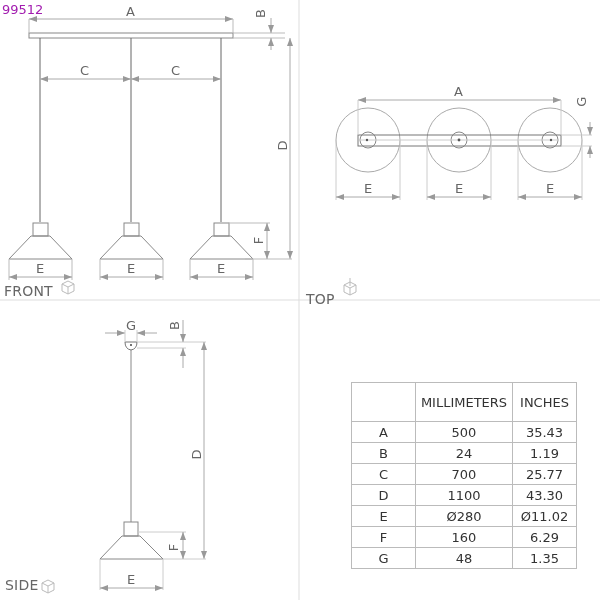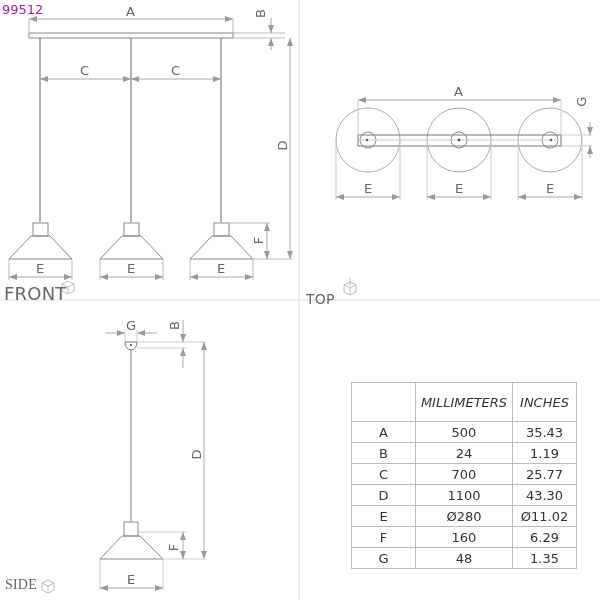--- a/index.html
+++ b/index.html
@@ -157,7 +157,7 @@
 <div class="lbl" style="left:36px;top:261px;">E</div>
 <div class="lbl" style="left:127px;top:261px;">E</div>
 <div class="lbl" style="left:217px;top:261px;">E</div>
-<div class="lbl" style="left:4px;top:283px;font-size:18px;">FRONT</div>
+<div class="lbl" style="left:4px;top:283px;font-size:14px;">FRONT</div>
 
 <div class="lbl" style="left:454px;top:84px;">A</div>
 <div class="lbl" style="left:576px;top:94px;transform:rotate(-90deg);">G</div>

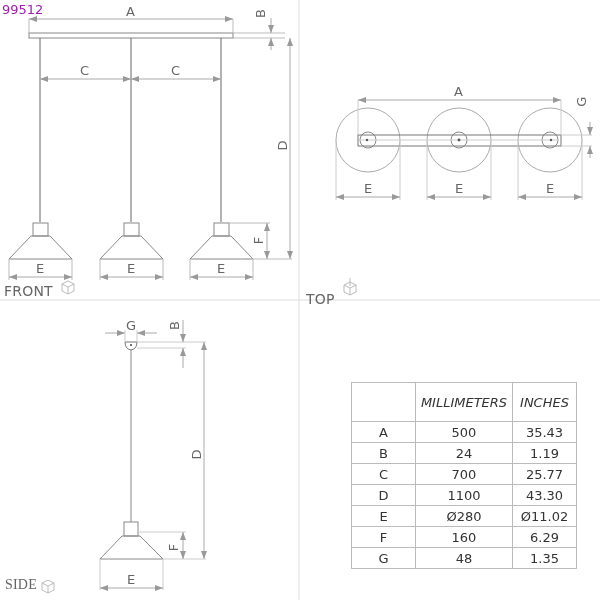--- a/index.html
+++ b/index.html
@@ -9,7 +9,7 @@
   .code { position:absolute; left:2px; top:2px; font-size:13px; color:#a21caf; }
   .spec-table { position:absolute; left:351px; top:382px; border-collapse:collapse; font-size:13px; color:#333; }
   .spec-table td, .spec-table th { border:1px solid #bbb; text-align:center; font-weight:normal; padding:0; }
-  .spec-table th { height:38px;font-style:italic; }
+  .spec-table th { height:38px; }
   .spec-table td { height:20px; }
   .c0 { width:63px; } .c1 { width:96px; } .c2 { width:63px; }
 </style>

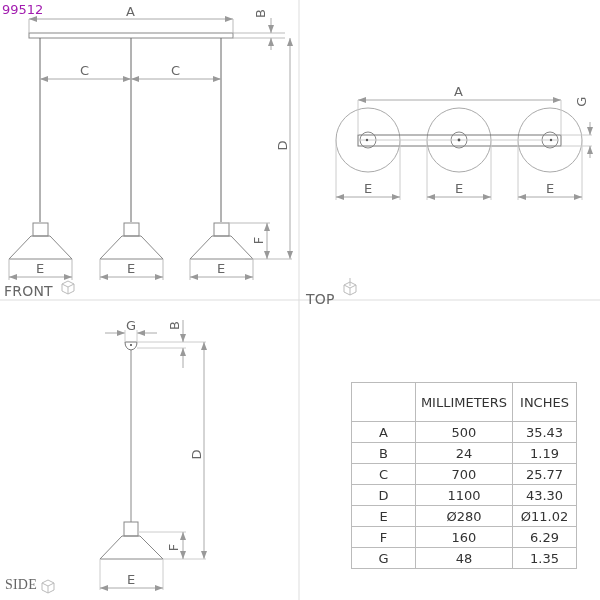--- a/index.html
+++ b/index.html
@@ -171,7 +171,7 @@
 <div class="lbl" style="left:191px;top:447px;transform:rotate(-90deg);">D</div>
 <div class="lbl" style="left:170px;top:540px;transform:rotate(-90deg);">F</div>
 <div class="lbl" style="left:127px;top:572px;">E</div>
-<div class="lbl" style="left:5px;top:577px;font-size:14px;font-family:Liberation Serif, serif;">SIDE</div>
+<div class="lbl" style="left:5px;top:577px;font-size:14px;">SIDE</div>
 
 <table class="spec-table">
   <tbody>

